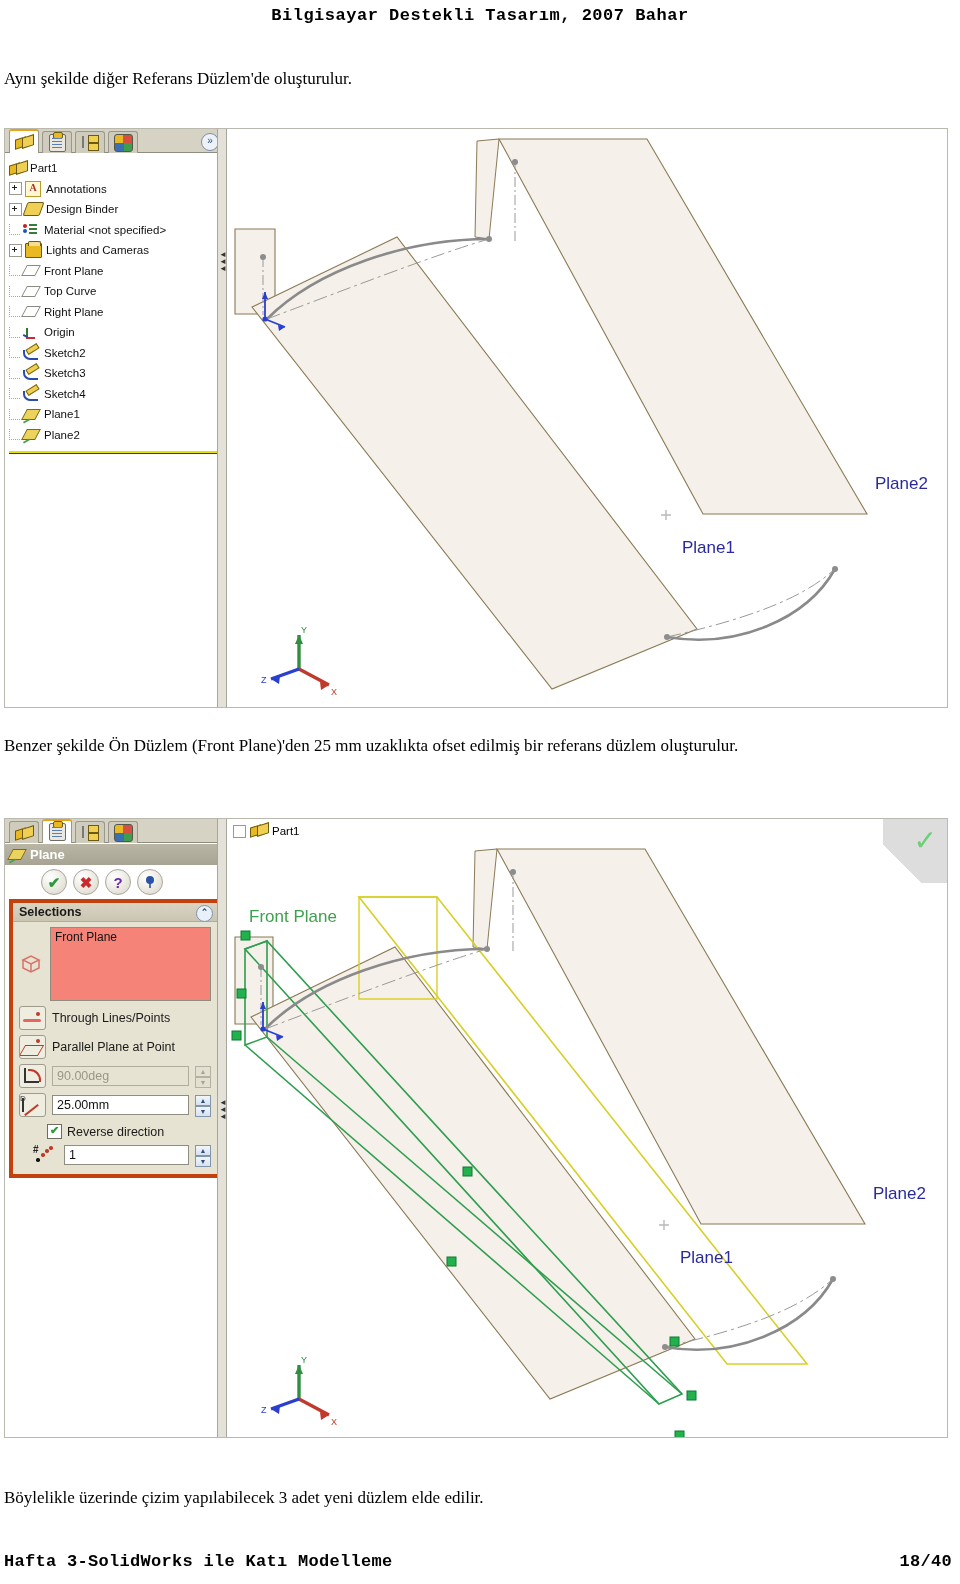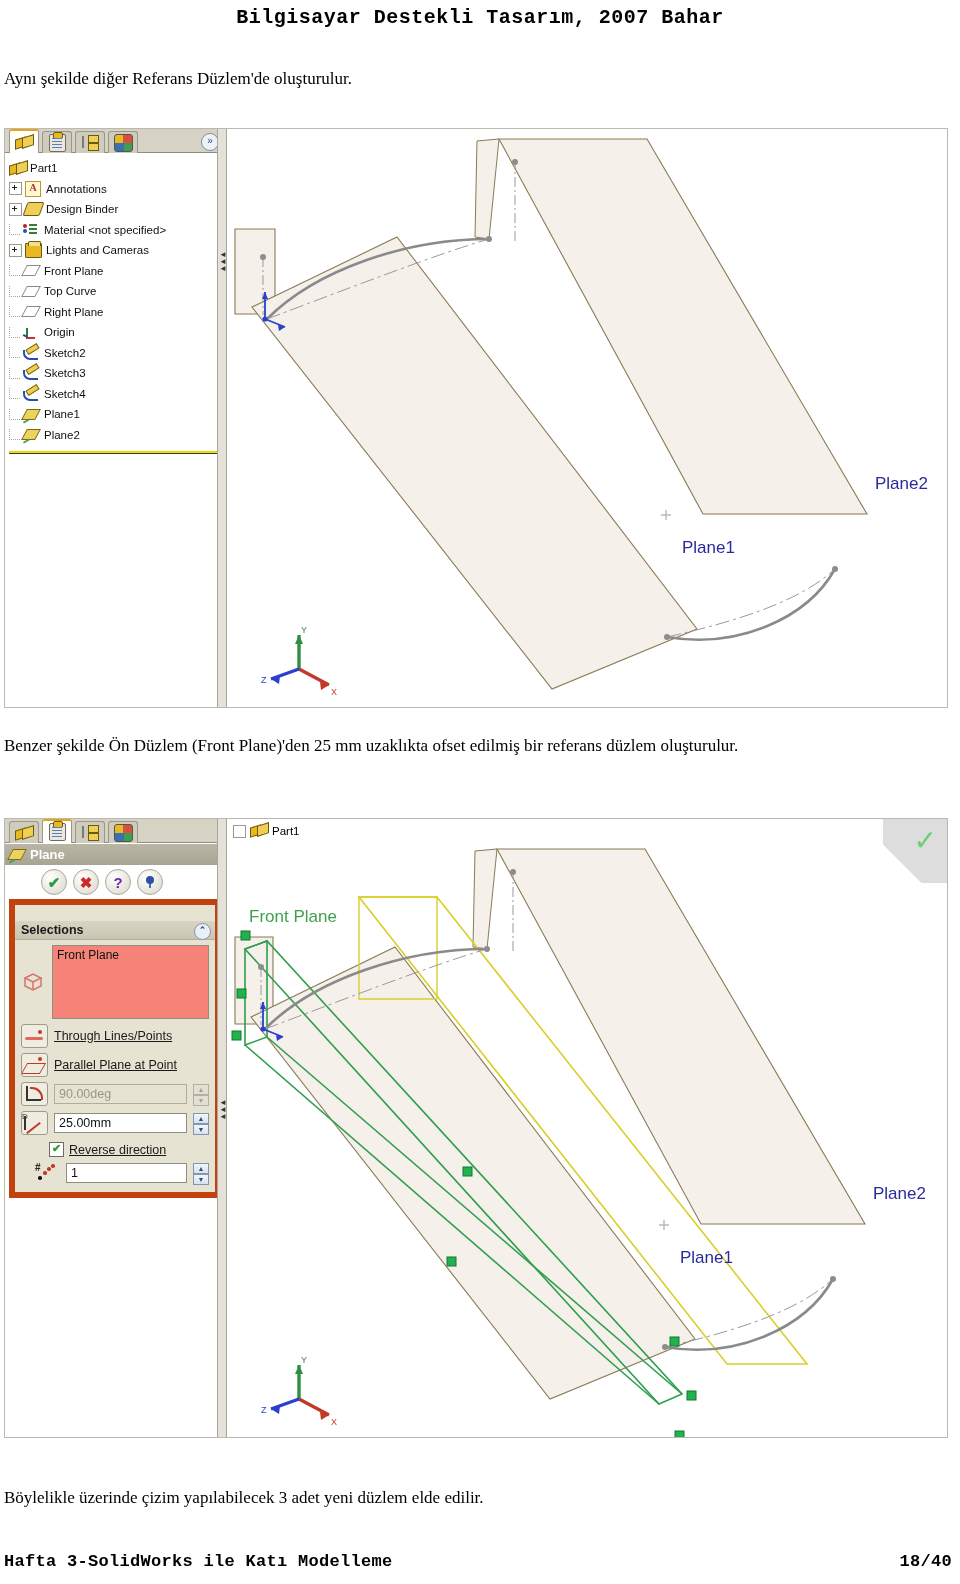--- a/index.html
+++ b/index.html
@@ -24,7 +24,7 @@
     text-align: center;
     font-family: "Liberation Mono", monospace;
     font-weight: bold;
-    font-size: 20px;
+    font-size: 17px;
     letter-spacing: 0.5px;
     padding-top: 6px;
   }

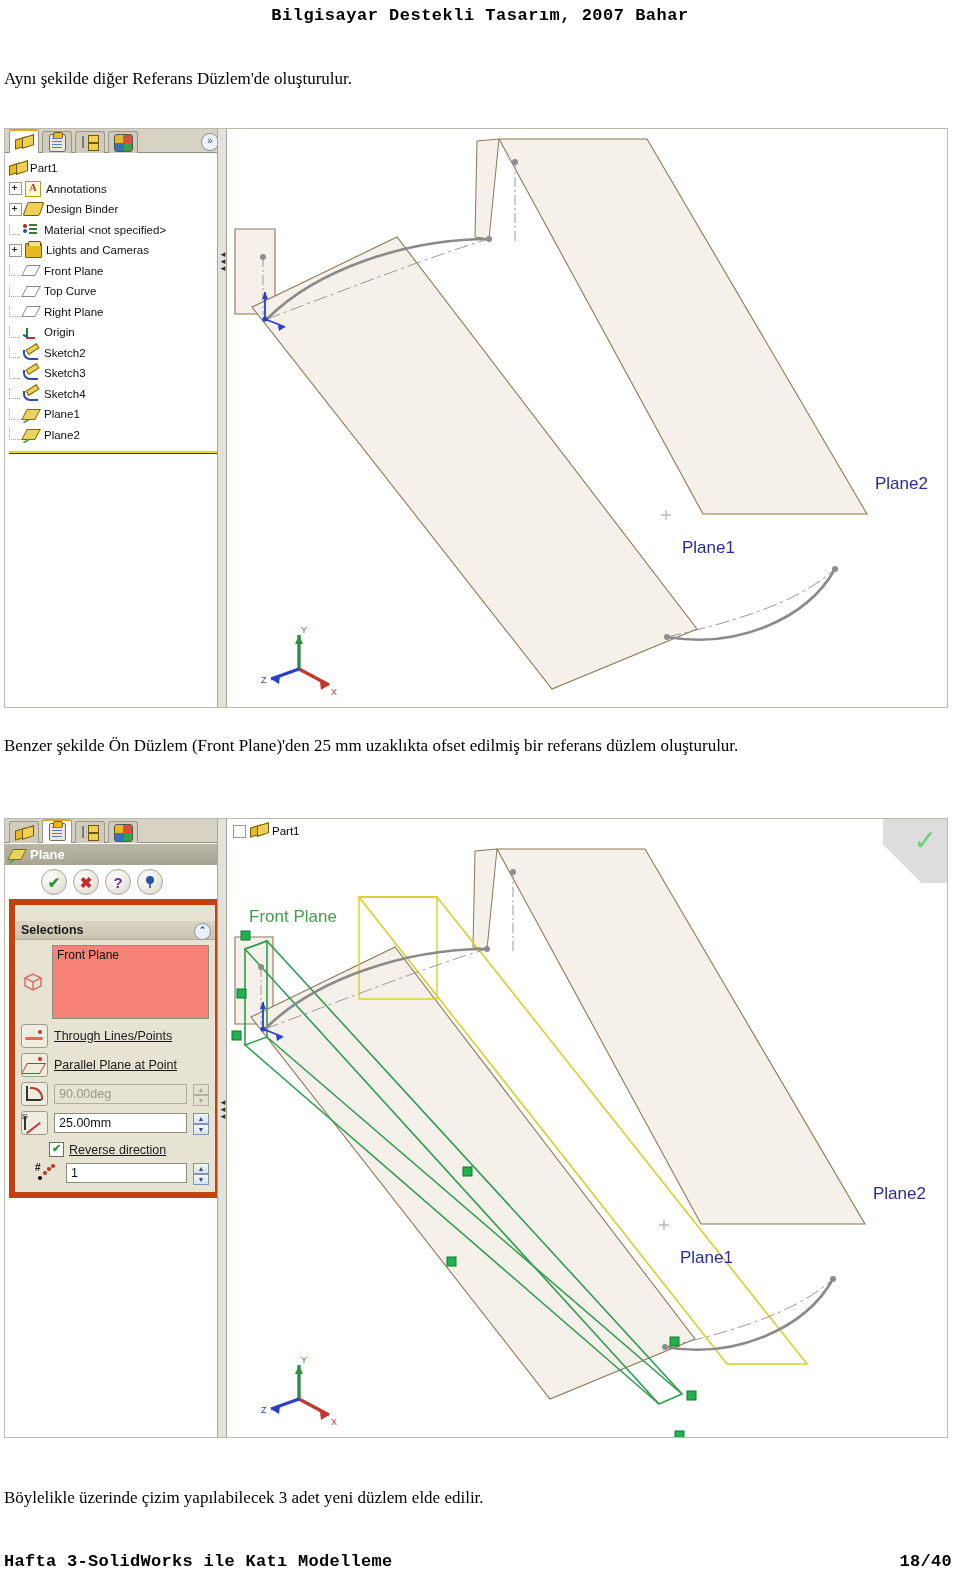--- a/index.html
+++ b/index.html
@@ -329,9 +329,9 @@
     top: 80px; left: 4px;
     width: 212px;
     background: #e7e3d2;
-    border: 6px solid #c2410c;
-    box-sizing: border-box;
-    padding: 16px 0 8px 0;
+    border: 4px solid #c2410c;
+    box-sizing: border-box;
+    padding: 0 0 8px 0;
     font-family: "Liberation Sans", sans-serif;
     font-size: 12px;
     color: #1a1a1a;

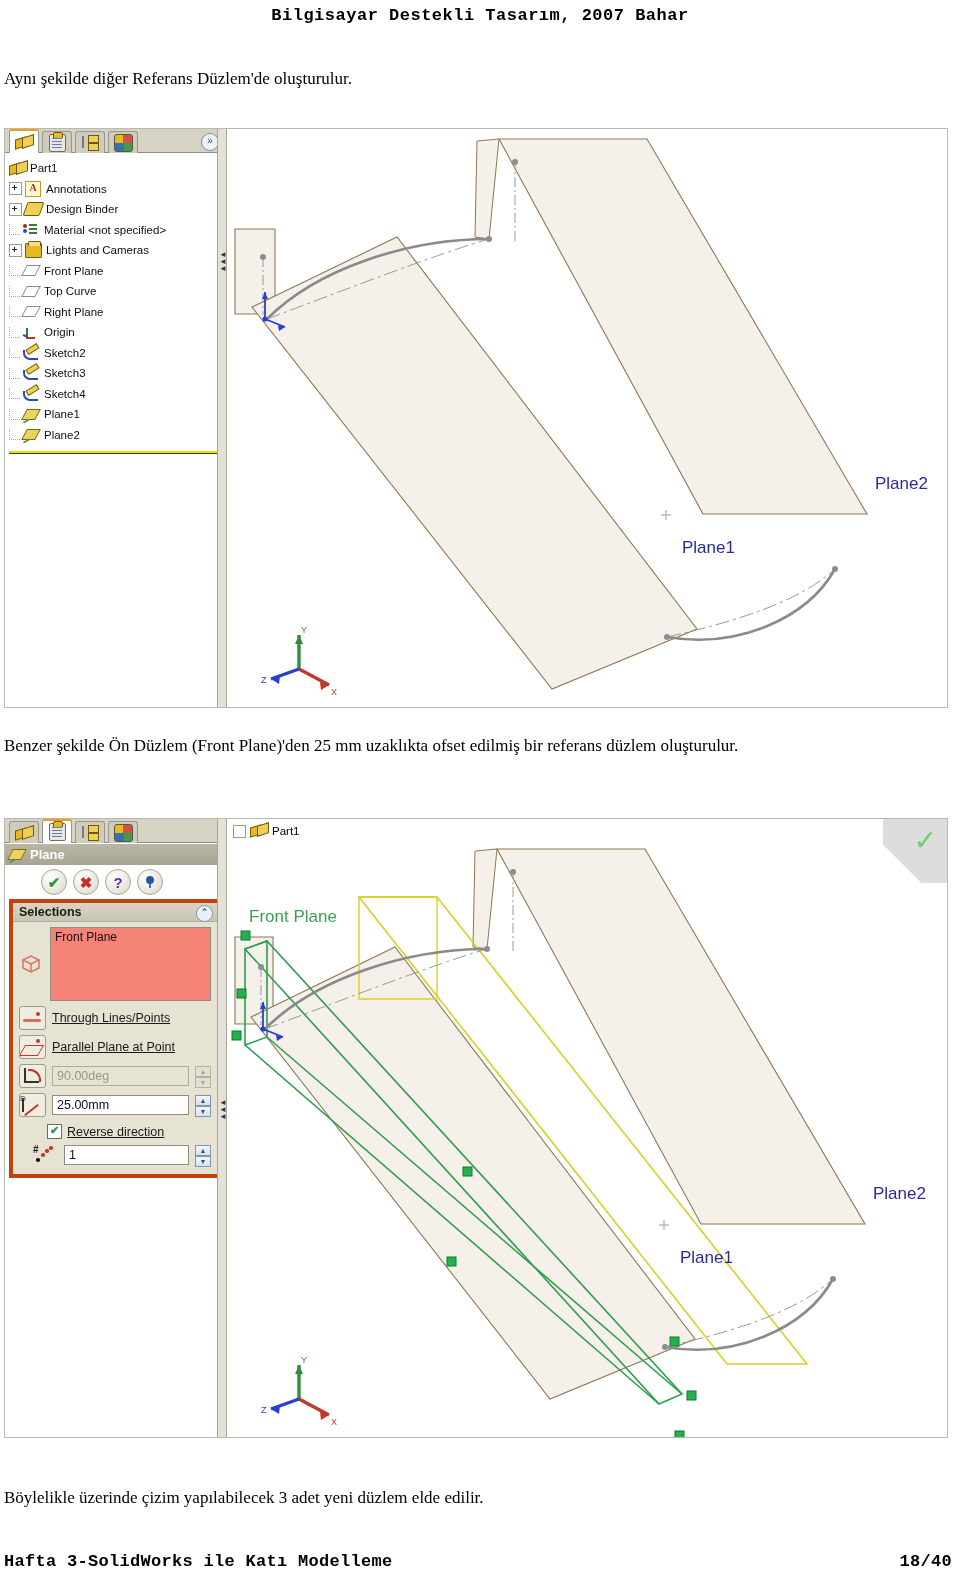--- a/index.html
+++ b/index.html
@@ -419,7 +419,7 @@
     text-align: center; font-weight: bold;
     flex: 0 0 auto;
   }
-  .pm-label { font-size: 12.5px; text-decoration: underline; }
+  .pm-label { font-size: 12.5px; }
 
   
   .pmi { position: absolute; inset: 0; }

